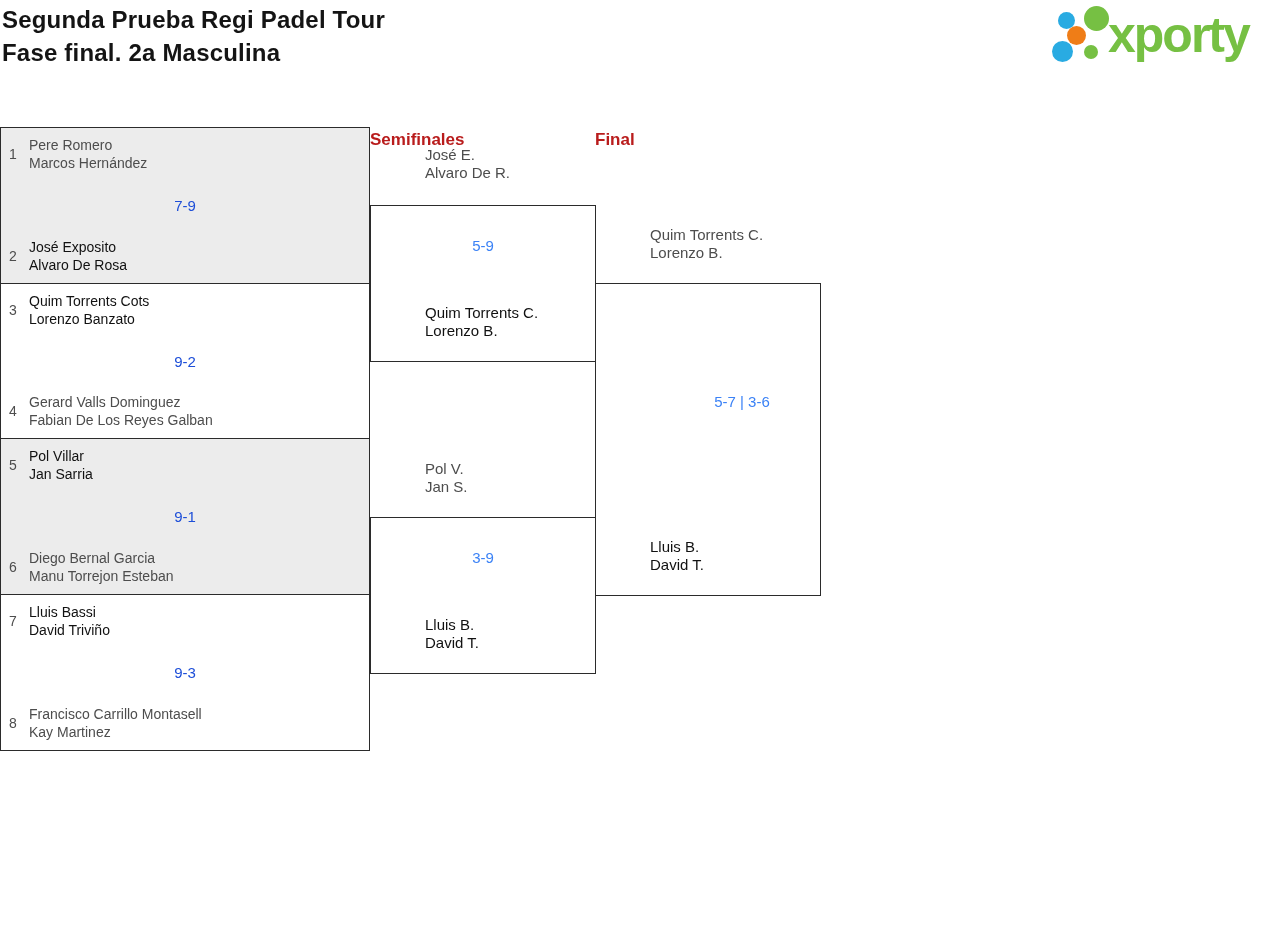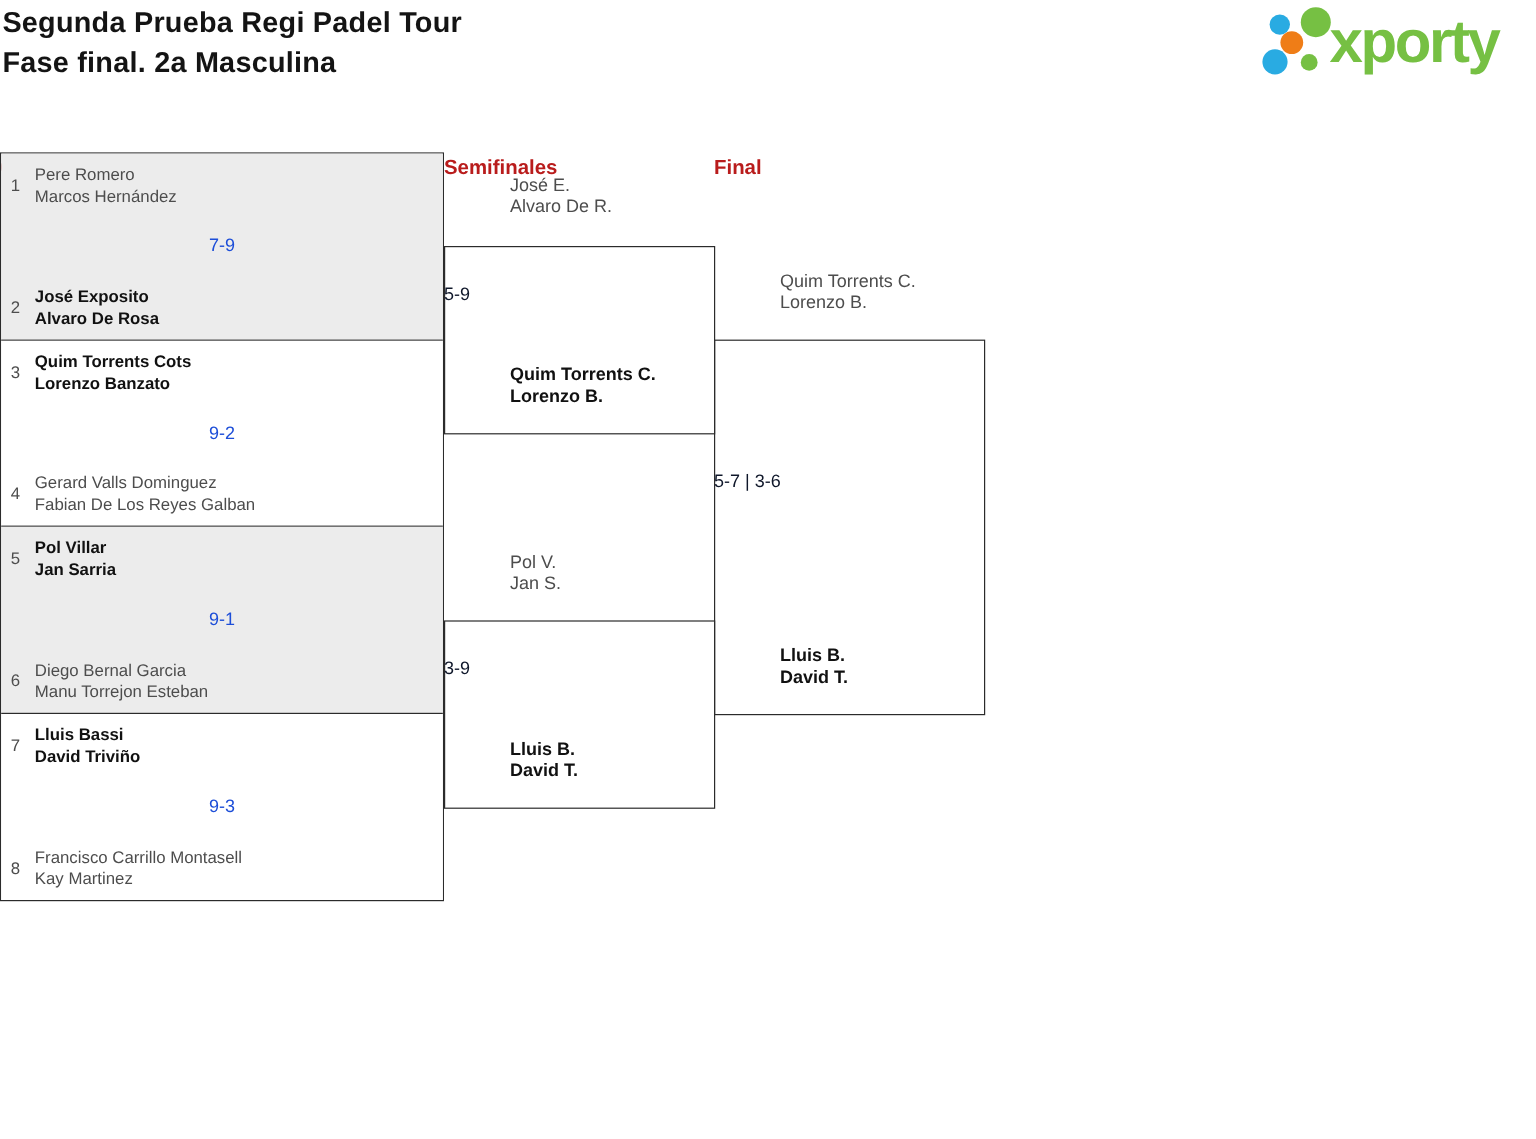--- a/index.html
+++ b/index.html
@@ -43,7 +43,7 @@
   .seed { flex:none; width:20px; padding-left:8px; font-size:14px; color:#4d4d4d; }
   .names { font-size:14px; line-height:18px; color:#4d4d4d; }
   .names span { display:block; white-space:nowrap; }
-  .winner .names, .pair-label.winner { font-weight:700; color:#111111; }
+  .winner .names, .pair-label.winner { font-weight:400; color:#111111; }
 
   .row-score { position:absolute; left:0; width:100%; top:50%; transform:translateY(-50%);
                text-align:center; font-size:15px; color:#1d4ed8; }

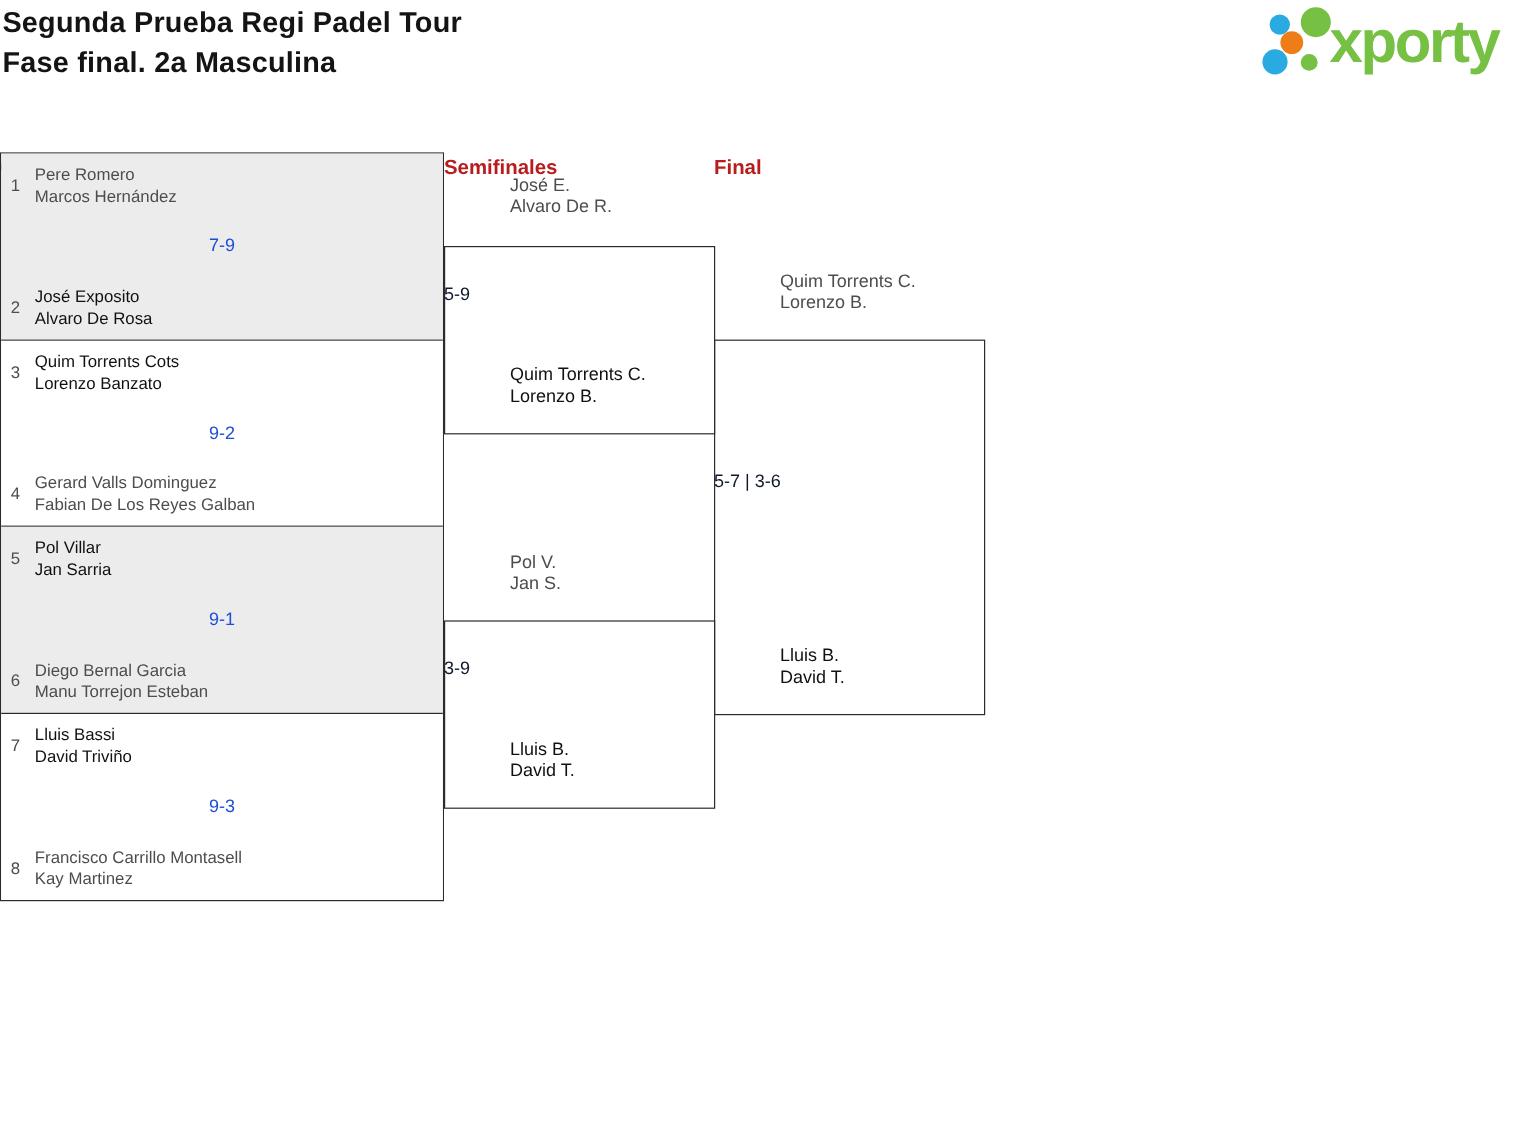--- a/index.html
+++ b/index.html
@@ -56,7 +56,7 @@
 
   .pair-label { position:absolute; font-size:15px; line-height:18px; color:#4d4d4d; }
   .pair-label span { display:block; white-space:nowrap;margin-left:48px; }
-  .box-score { position:absolute; text-align:left; font-size:15px; color:#0f172a; }
+  .box-score { position:absolute; text-align:center; font-size:15px; color:#3b82f6; }
 
   .sf1-top      { left:377px; top:146px; }
   .sf1-score    { left:370px; width:226px; top:237px; }

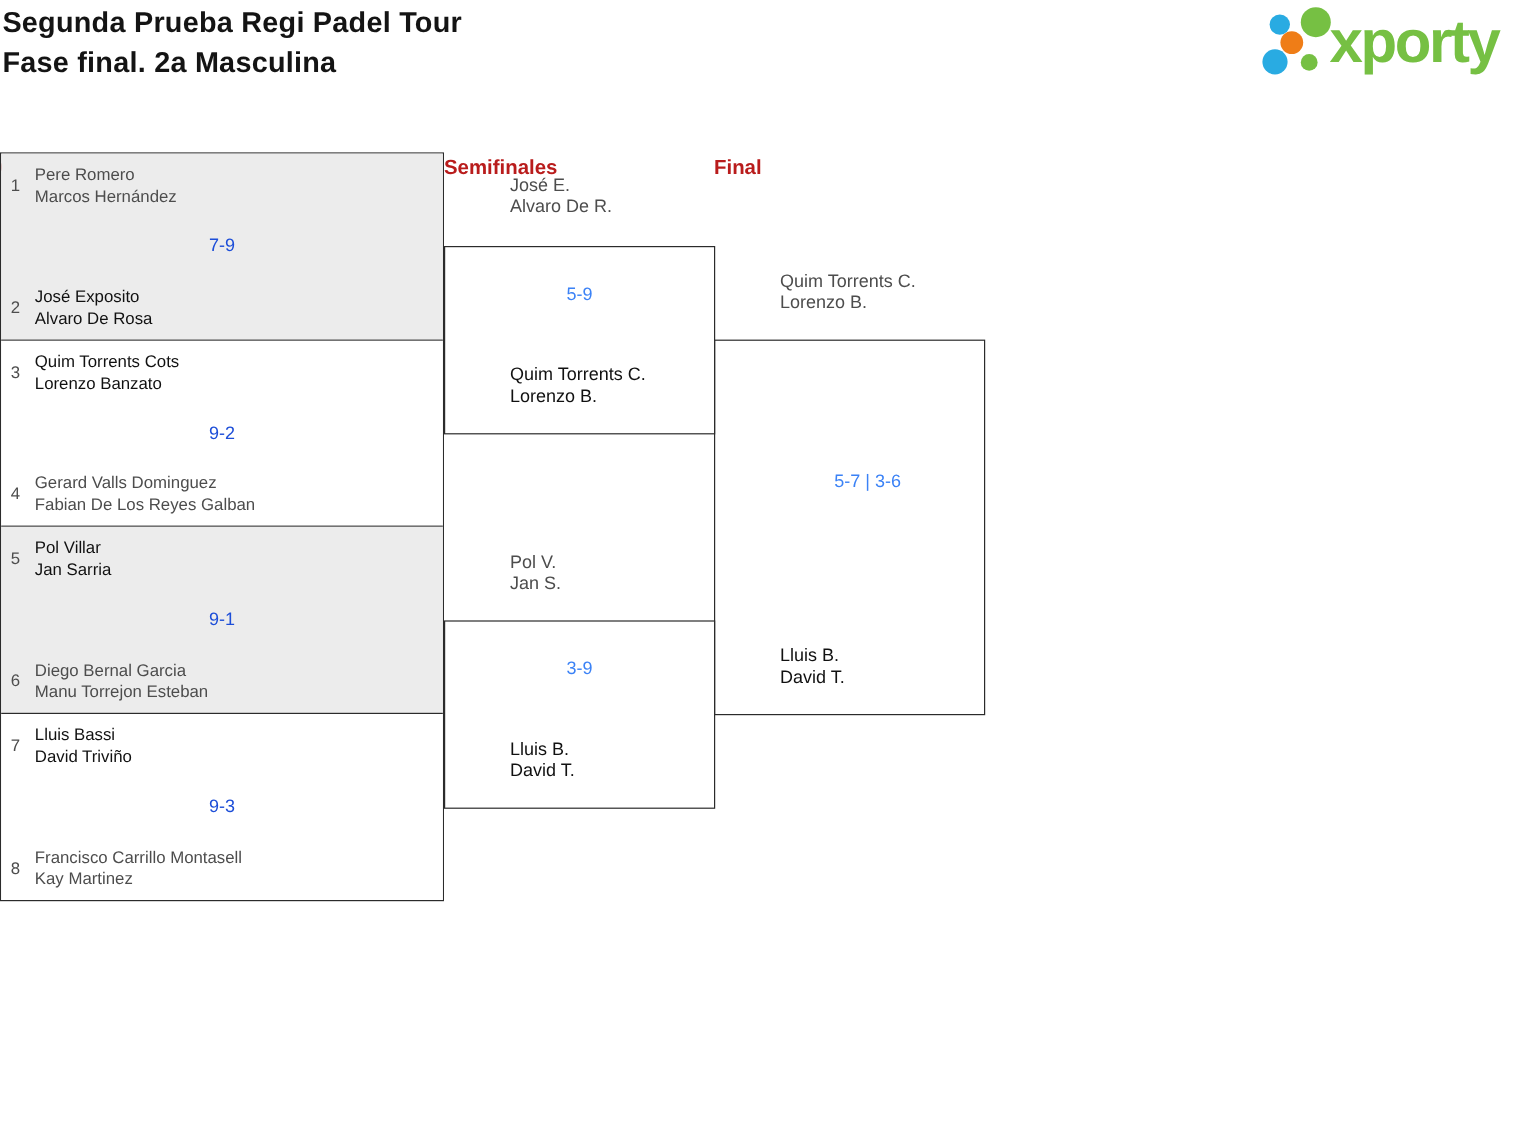--- a/index.html
+++ b/index.html
@@ -65,7 +65,7 @@
   .sf2-score    { left:370px; width:226px; top:549px; }
   .sf2-bottom   { left:377px; top:616px; }
   .final-top    { left:602px; top:226px; }
-  .final-score  { left:595px; width:256px; top:393px; }
+  .final-score  { left:595px; width:256px; top:393px;padding-left:19px; }
   .final-bottom { left:602px; top:538px; }
 </style>
 </head>

